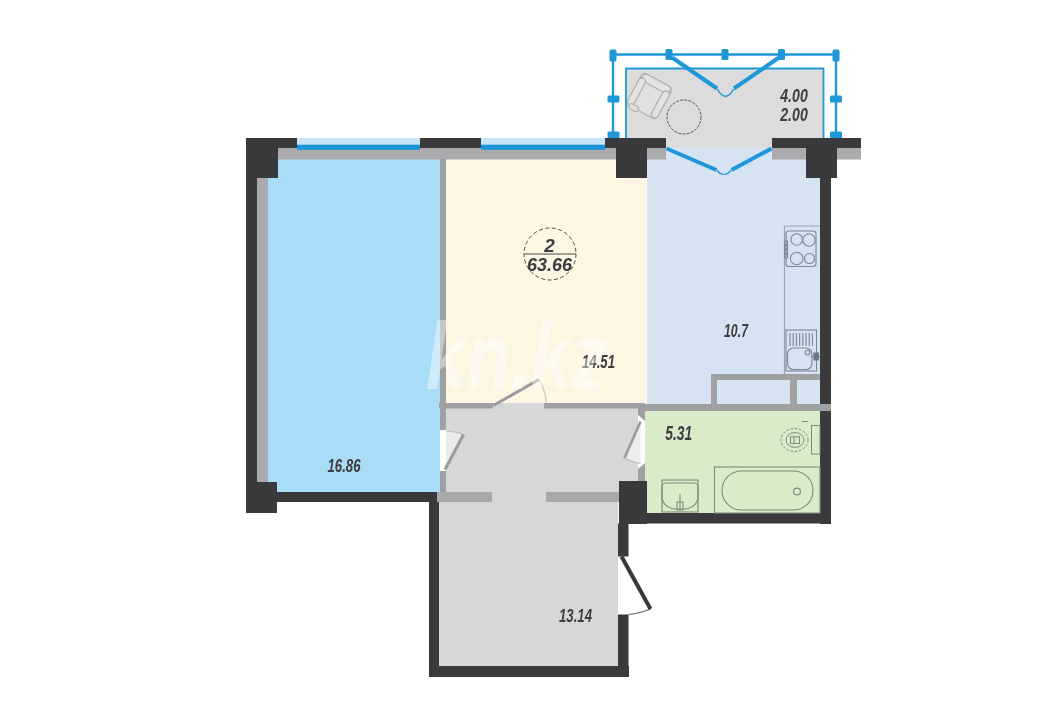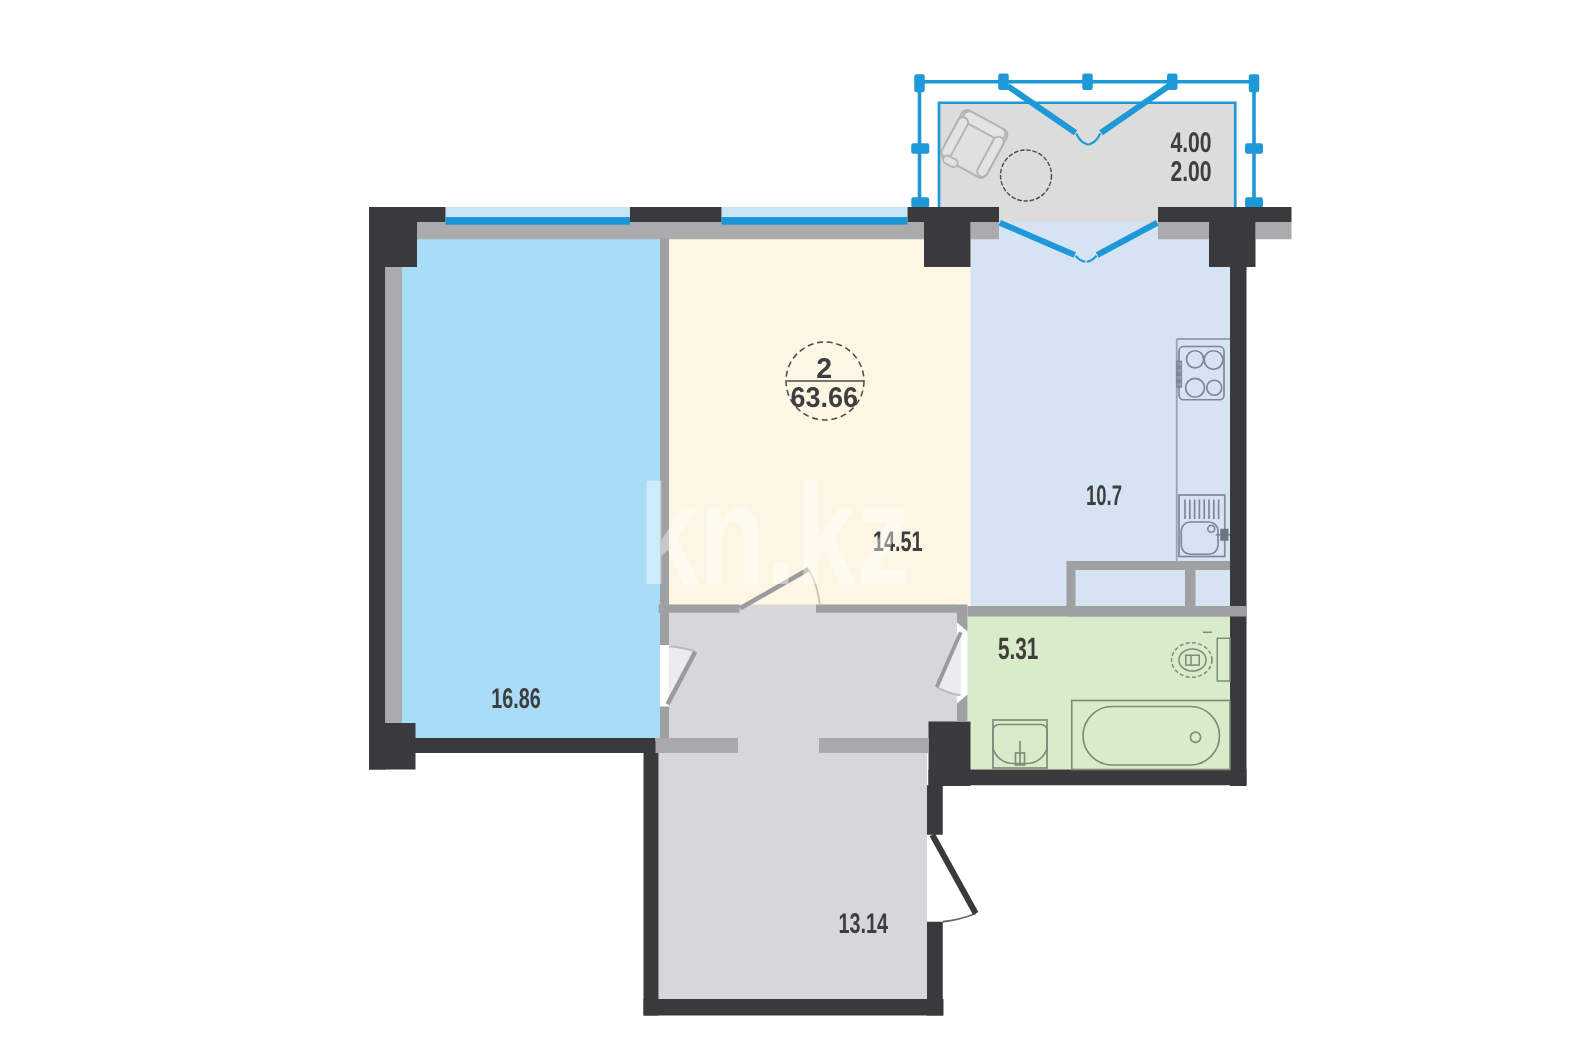--- a/index.html
+++ b/index.html
@@ -3,7 +3,7 @@
 <meta charset="utf-8">
 <style>
   html,body{margin:0;padding:0;background:#ffffff;}
-  .wrap{width:1006px;height:709px;position:relative;overflow:hidden;background:#ffffff;}
+  .wrap{width:1006px;height:709px;position:relative;overflow:hidden;background:#ffffff;font-style:italic;}
   text{font-family:"Liberation Sans",sans-serif;fill:#3e3e40;font-weight:bold;}
 </style>
 </head>

